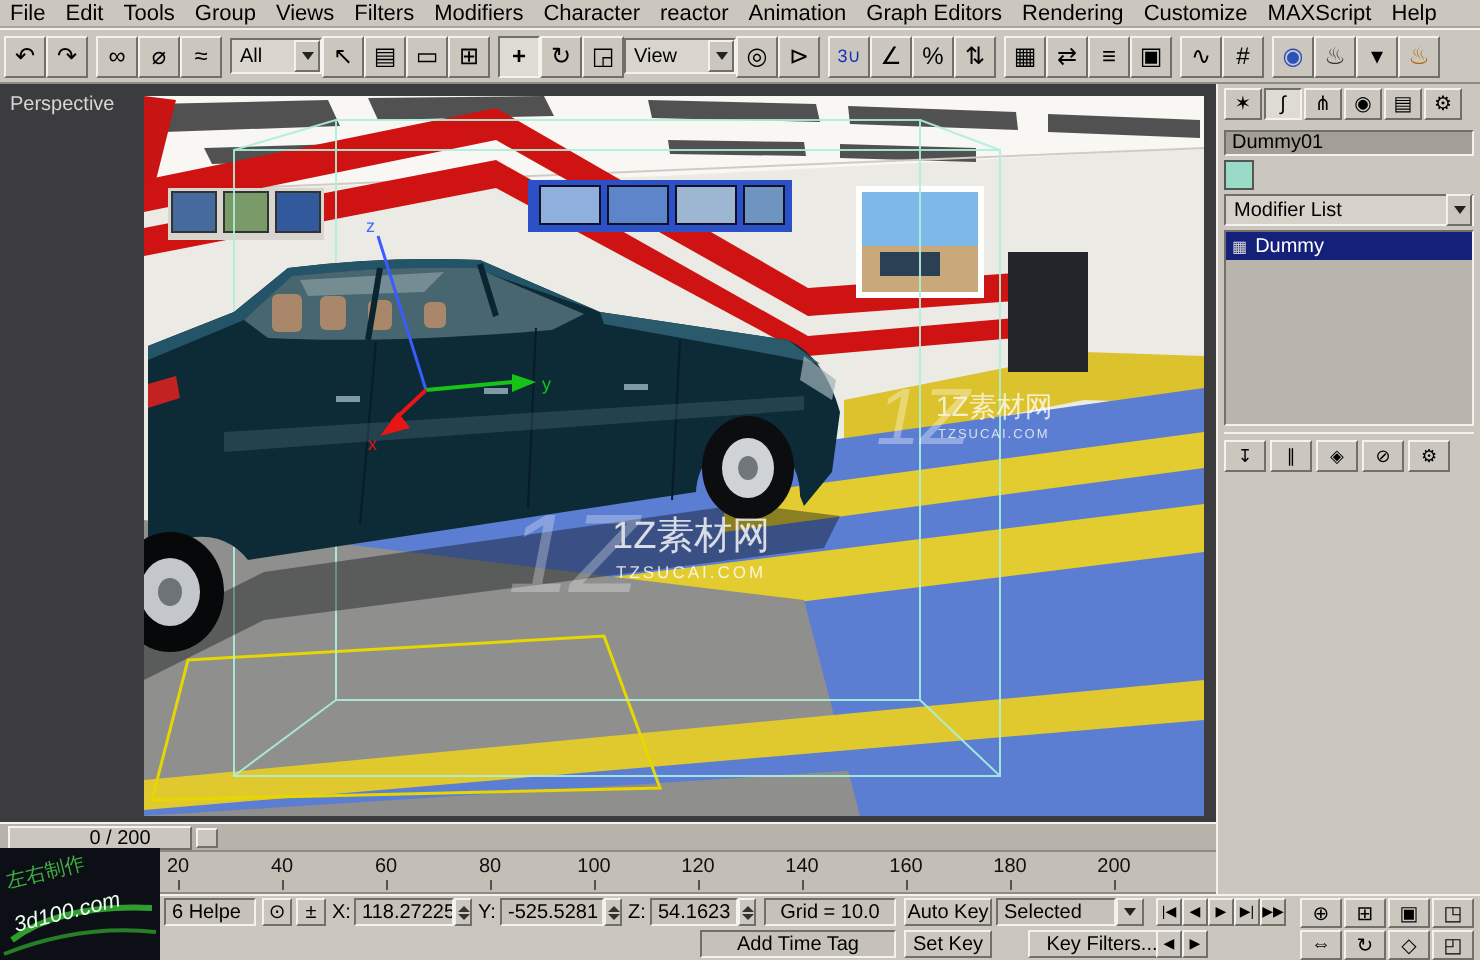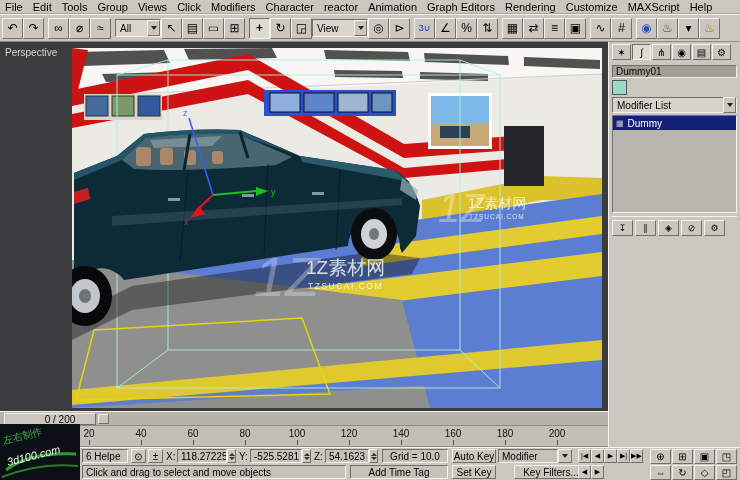--- a/index.html
+++ b/index.html
@@ -72,7 +72,7 @@
     <span class="menu-item">Tools</span>
     <span class="menu-item">Group</span>
     <span class="menu-item">Views</span>
-    <span class="menu-item">Click</span>
+    <span class="menu-item">Filters</span>
     <span class="menu-item">Modifiers</span>
     <span class="menu-item">Character</span>
     <span class="menu-item">reactor</span>

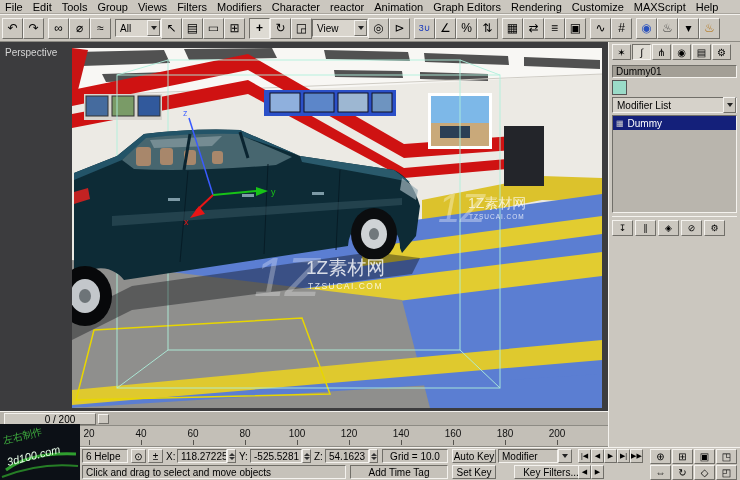--- a/index.html
+++ b/index.html
@@ -331,7 +331,7 @@
   <div class="spin" style="left:369px;top:1px"></div>
   <div class="cell sunken btn" style="left:382px;top:1px;width:66px">Grid = 10.0</div>
   <div class="cell raised btn" style="left:452px;top:1px;width:44px">Auto Key</div>
-  <div class="cell sunken" style="left:498px;top:1px;width:60px">Modifier</div>
+  <div class="cell sunken" style="left:498px;top:1px;width:60px">Selected</div>
   <div class="cell raised btn" style="left:558px;top:1px;width:14px">
       <span class="caret"></span>
     </div>

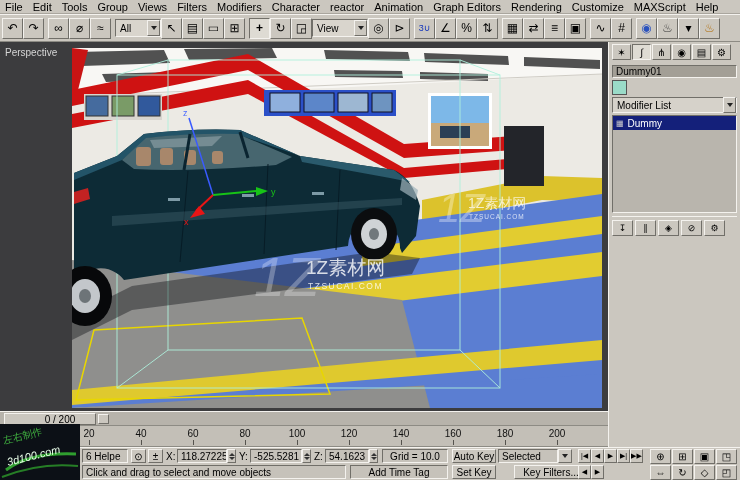--- a/index.html
+++ b/index.html
@@ -345,7 +345,6 @@
   <div class="cell raised btn nbtn" style="left:694px;top:1px">▣</div>
   <div class="cell raised btn nbtn" style="left:716px;top:1px">◳</div>
 
-  <div class="cell sunken" style="left:82px;top:17px;width:264px">Click and drag to select and move objects</div>
   <div class="cell sunken btn" style="left:350px;top:17px;width:98px">Add Time Tag</div>
   <div class="cell raised btn" style="left:452px;top:17px;width:44px">Set Key</div>
   <div class="cell raised btn" style="left:514px;top:17px;width:74px">Key Filters...</div>

